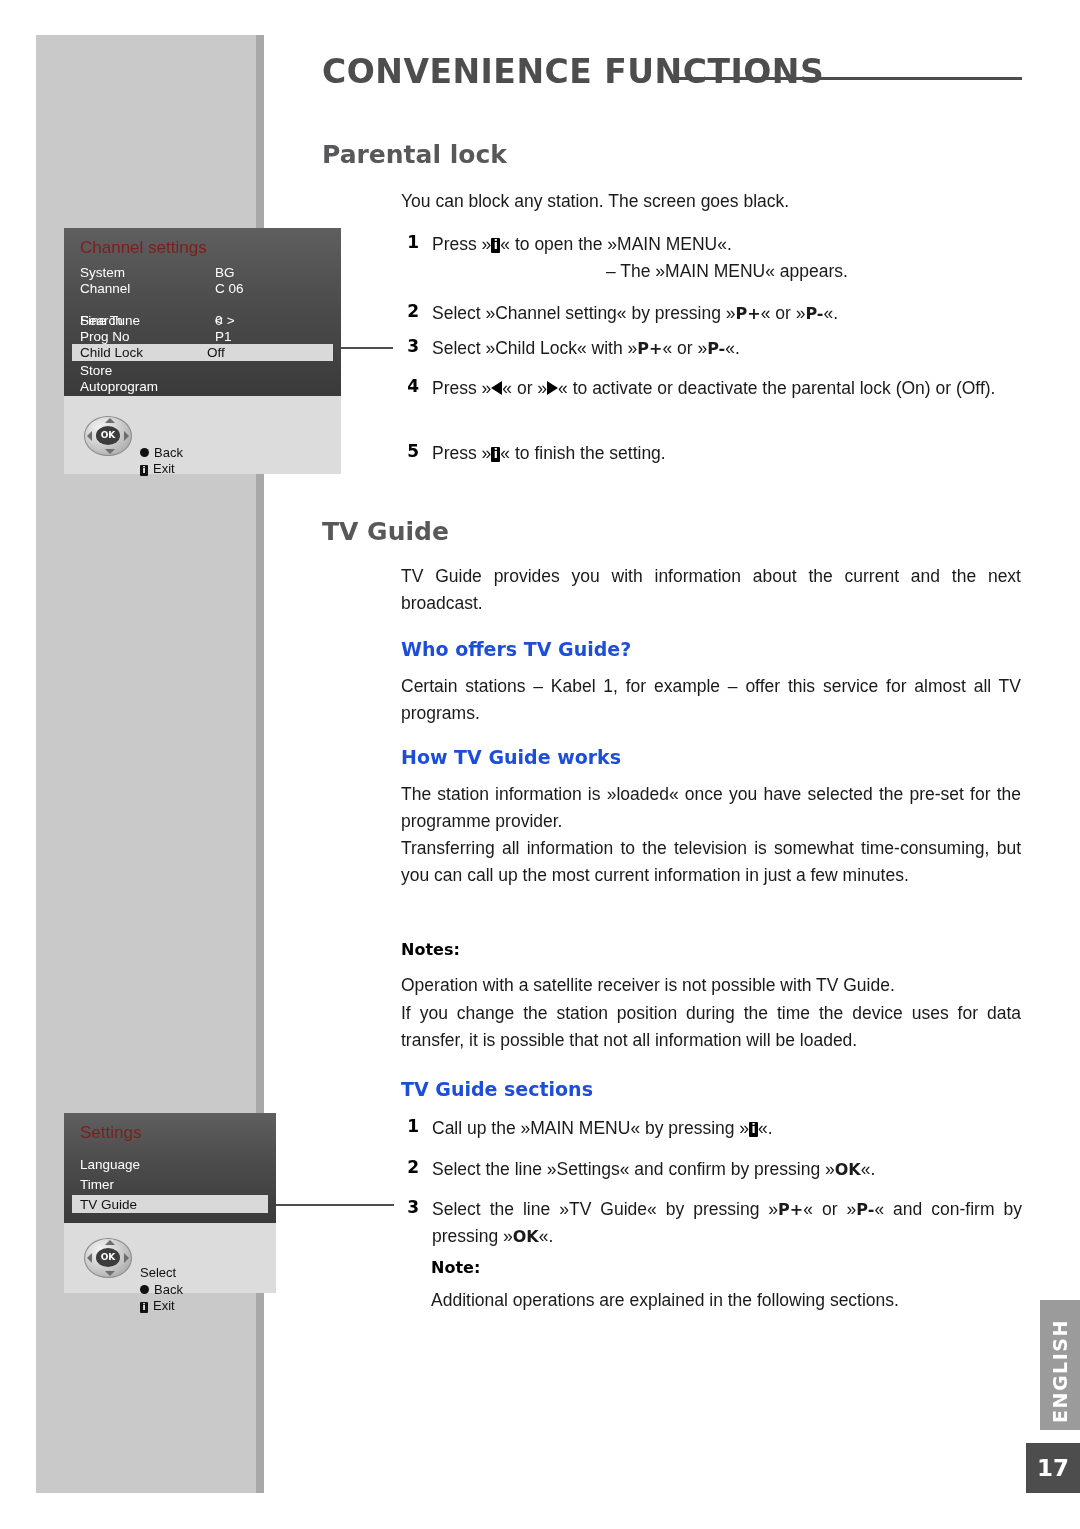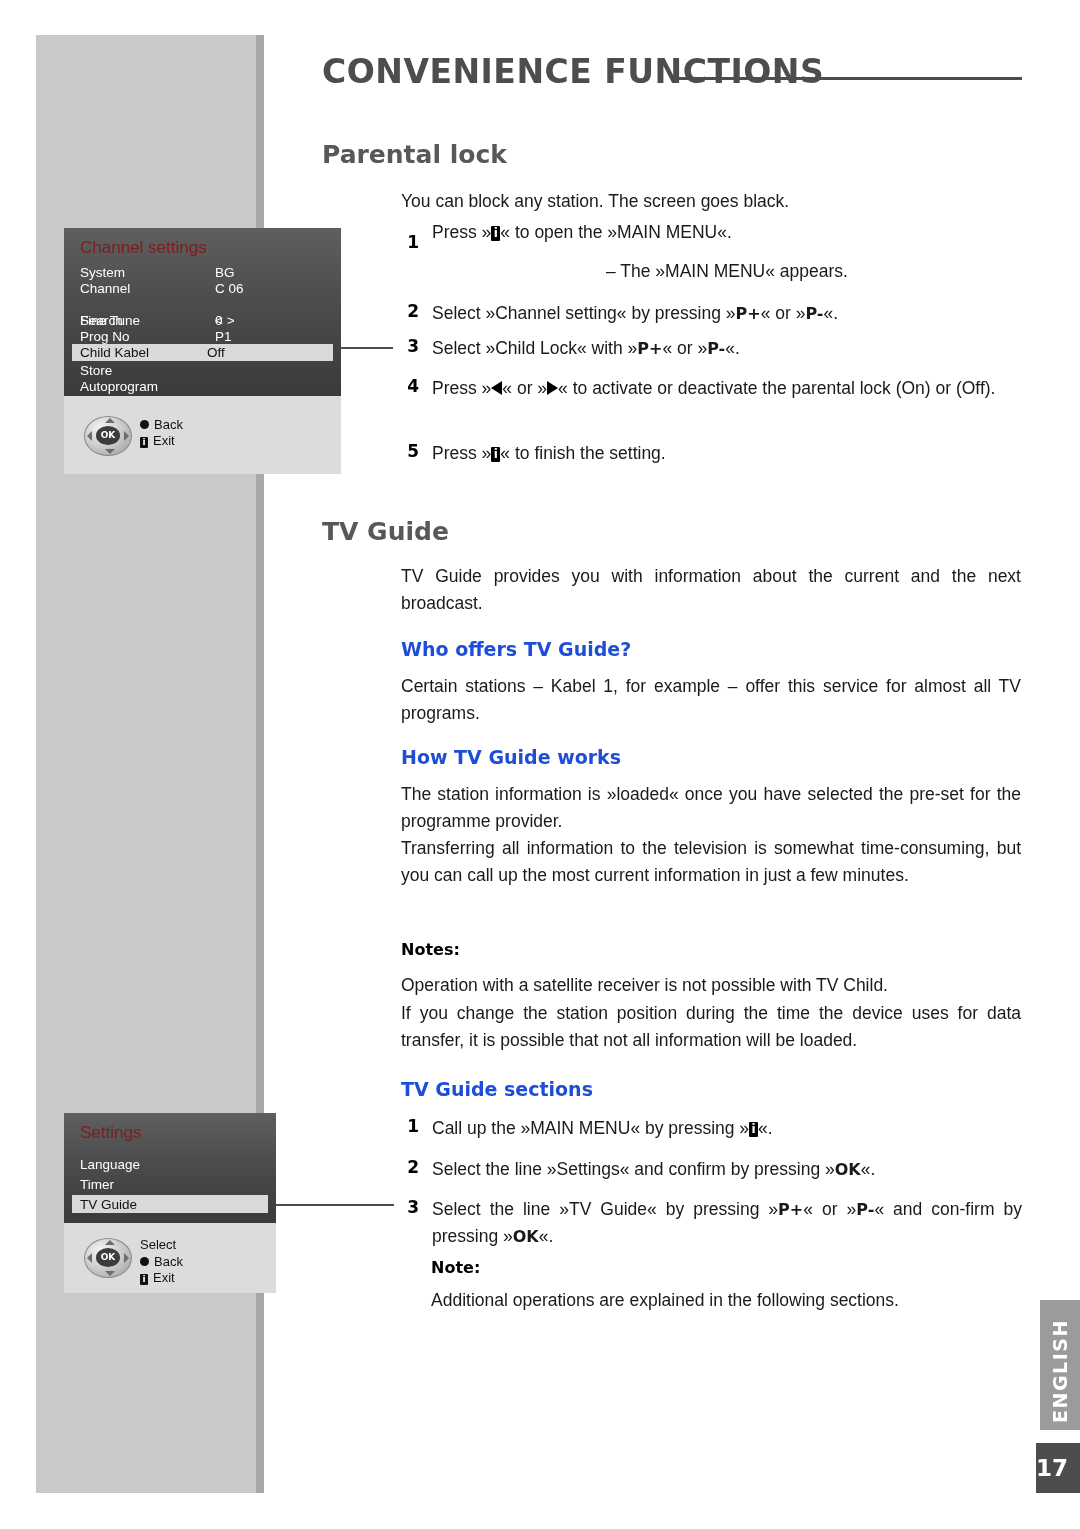--- a/index.html
+++ b/index.html
@@ -337,7 +337,7 @@
   <div class="para nojust" style="left:401px; top:188px; width:620px;">You can block any station. The screen goes black.</div>
 
   <div class="step-num" style="left:397px; top:232px;">1</div>
-  <div class="step-txt" style="left:432px; top:219px; width:590px;">Press »<span class="infoglyph">i</span>« to open the »MAIN MENU«.</div>
+  <div class="step-txt" style="left:432px; top:231px; width:590px;">Press »<span class="infoglyph">i</span>« to open the »MAIN MENU«.</div>
   <div class="step-txt" style="left:432px; top:258px; width:590px;text-align:center;">– The »MAIN MENU« appears.</div>
 
   <div class="step-num" style="left:397px; top:301px;">2</div>

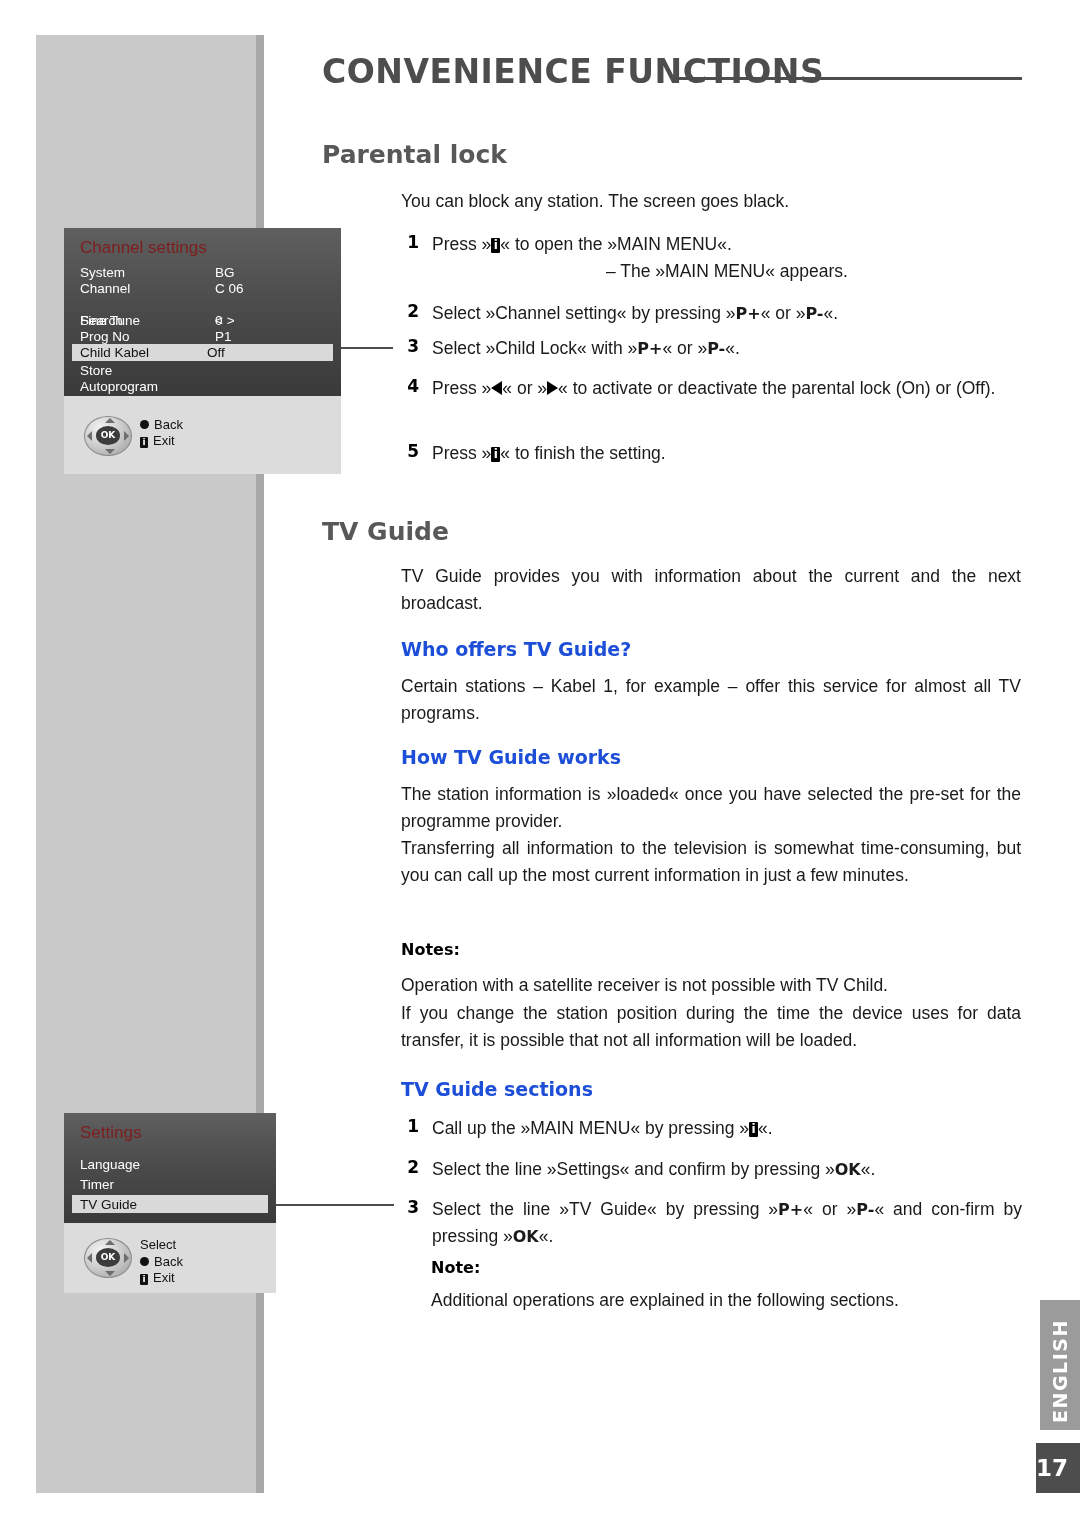--- a/index.html
+++ b/index.html
@@ -378,7 +378,7 @@
     </div>
 
     <div class="osd-hl" style="left:8px; top:116px; width:261px; height:17px;">
-      <span style="left:8px; top:1px;">Child Kabel</span>
+      <span style="left:8px; top:1px;">Child Lock</span>
       <span style="left:135px; top:1px;">Off</span>
     </div>
 

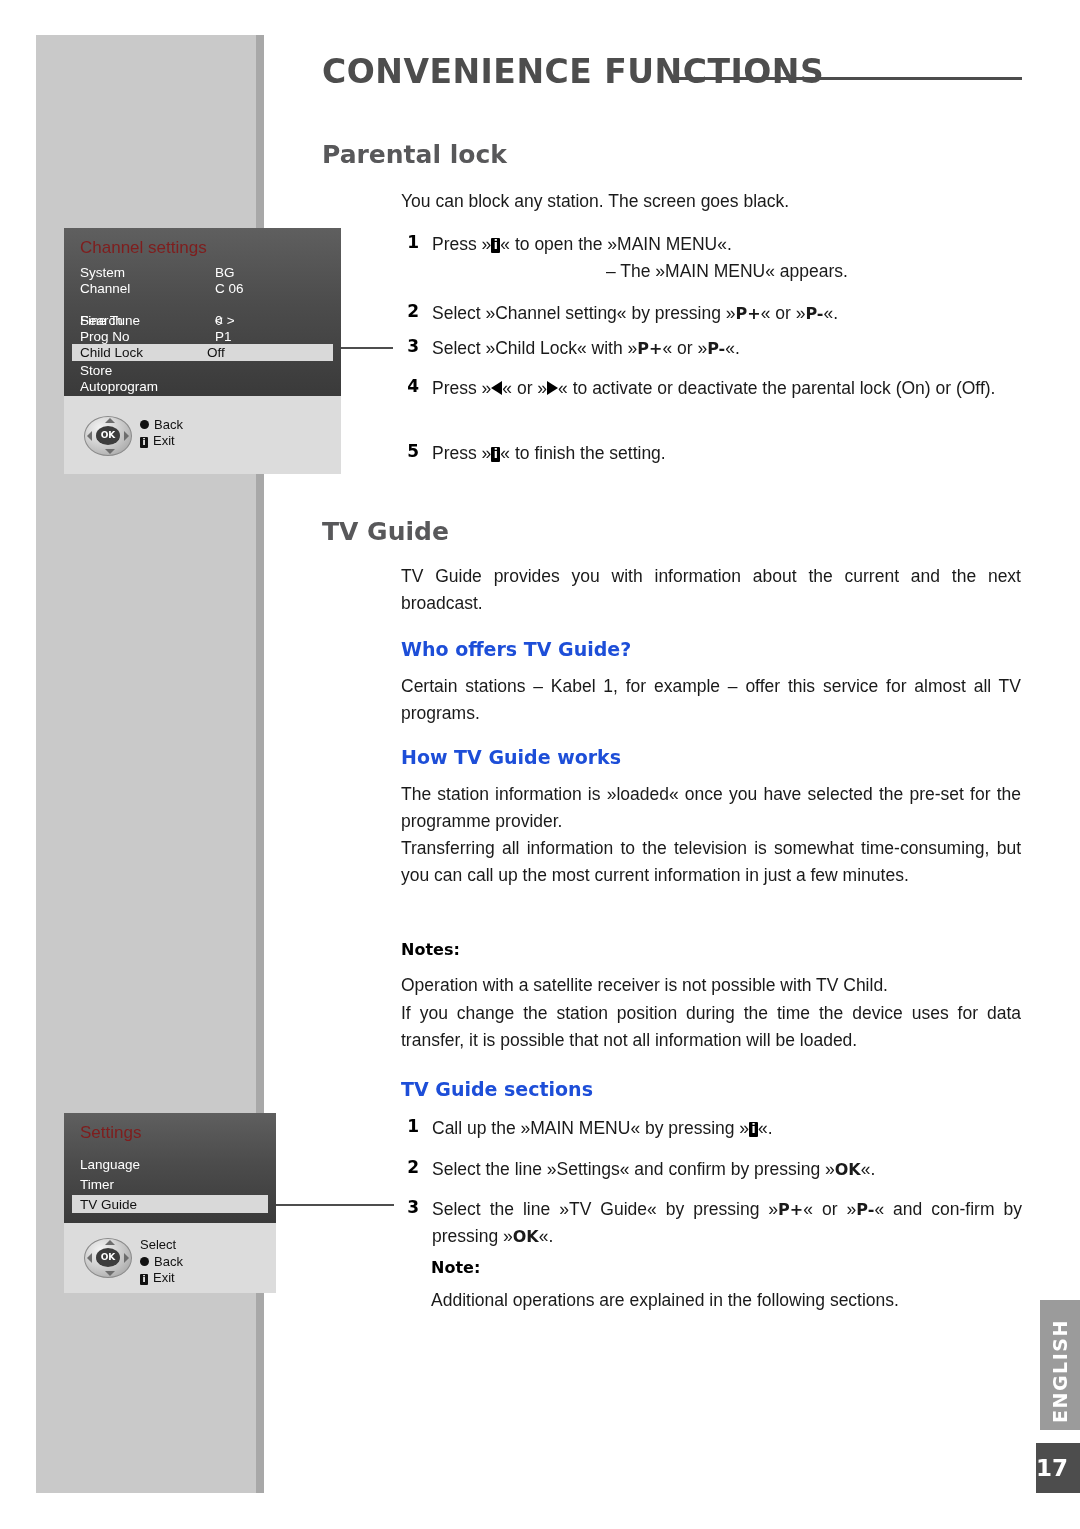--- a/index.html
+++ b/index.html
@@ -250,6 +250,7 @@
     font-size: 13px;
     color: #111;
     white-space: nowrap;
+    margin-top: 28px;
   }
   .dot {
     display: inline-block;

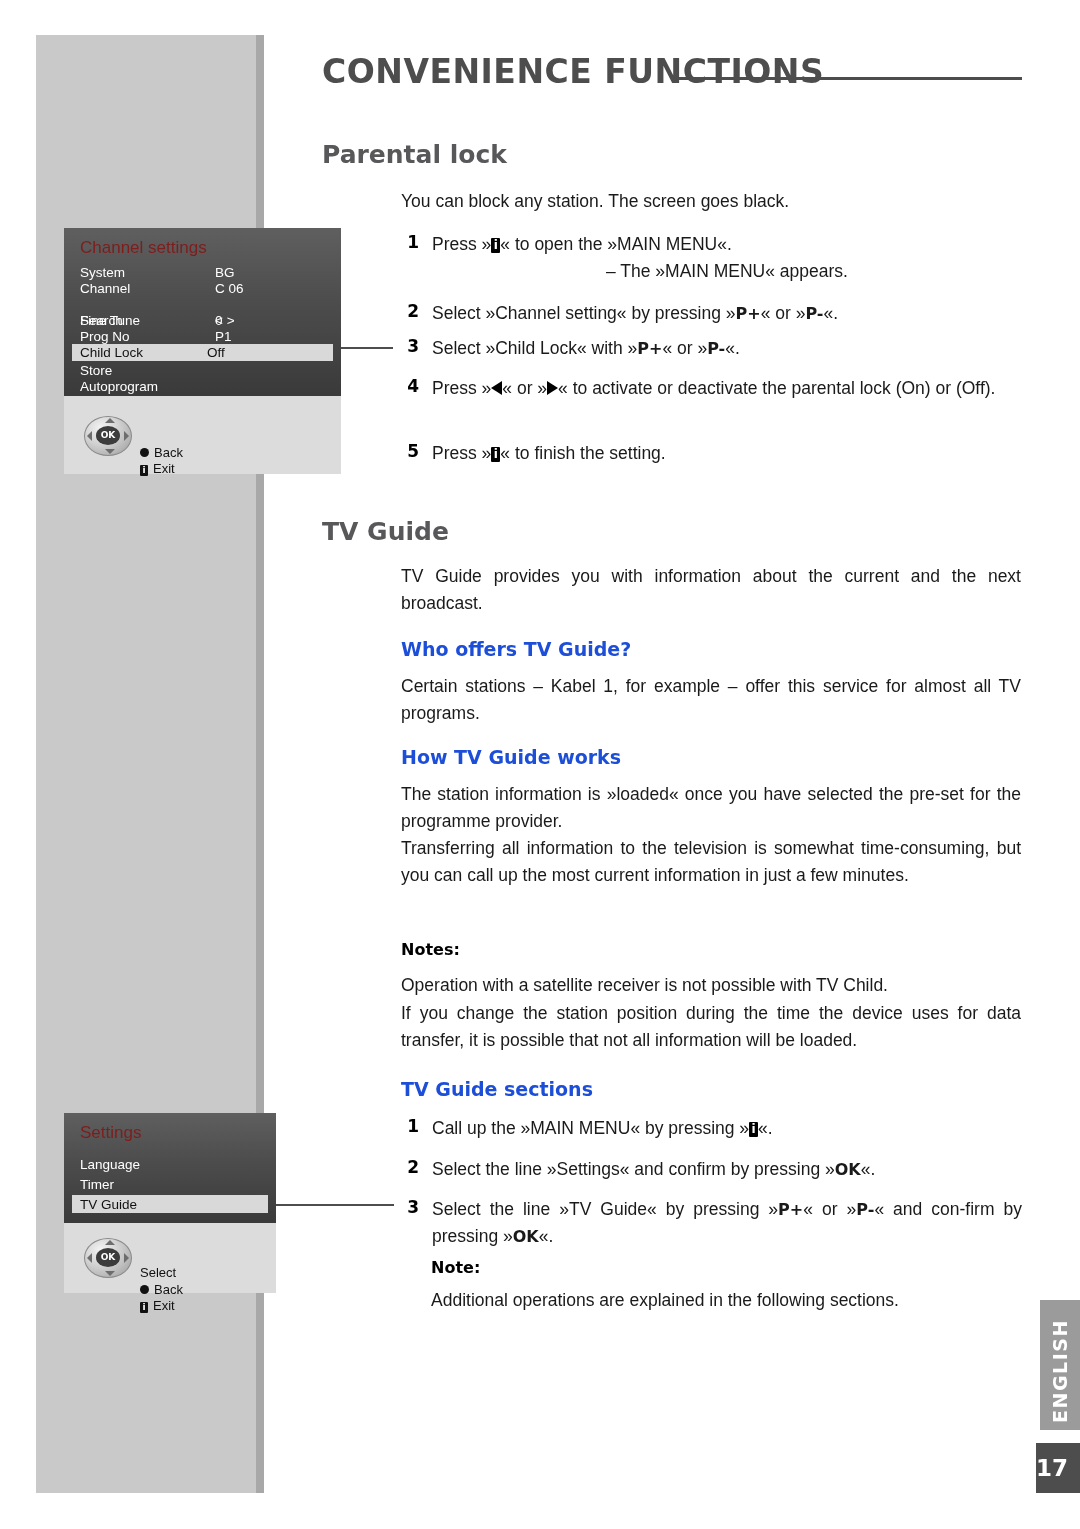--- a/index.html
+++ b/index.html
@@ -420,7 +420,7 @@
   <div class="para" style="left:401px; top:835px; width:620px;">Transferring all information to the television is somewhat time-consuming, but you can call up the most current information in just a few minutes.</div>
 
   <div class="h3" style="left:401px; top:940px;">Notes:</div>
-  <div class="para nojust" style="left:401px; top:972px; width:620px;">Operation with a satellite receiver is not possible with TV Child.</div>
+  <div class="para nojust" style="left:401px; top:972px; width:620px;">Operation with a satellite receiver is not possible with TV Guide.</div>
   <div class="para" style="left:401px; top:1000px; width:620px;">If you change the station position during the time the device uses for data transfer, it is possible that not all information will be loaded.</div>
 
   <div class="h2" style="left:401px; top:1078px;">TV Guide sections</div>

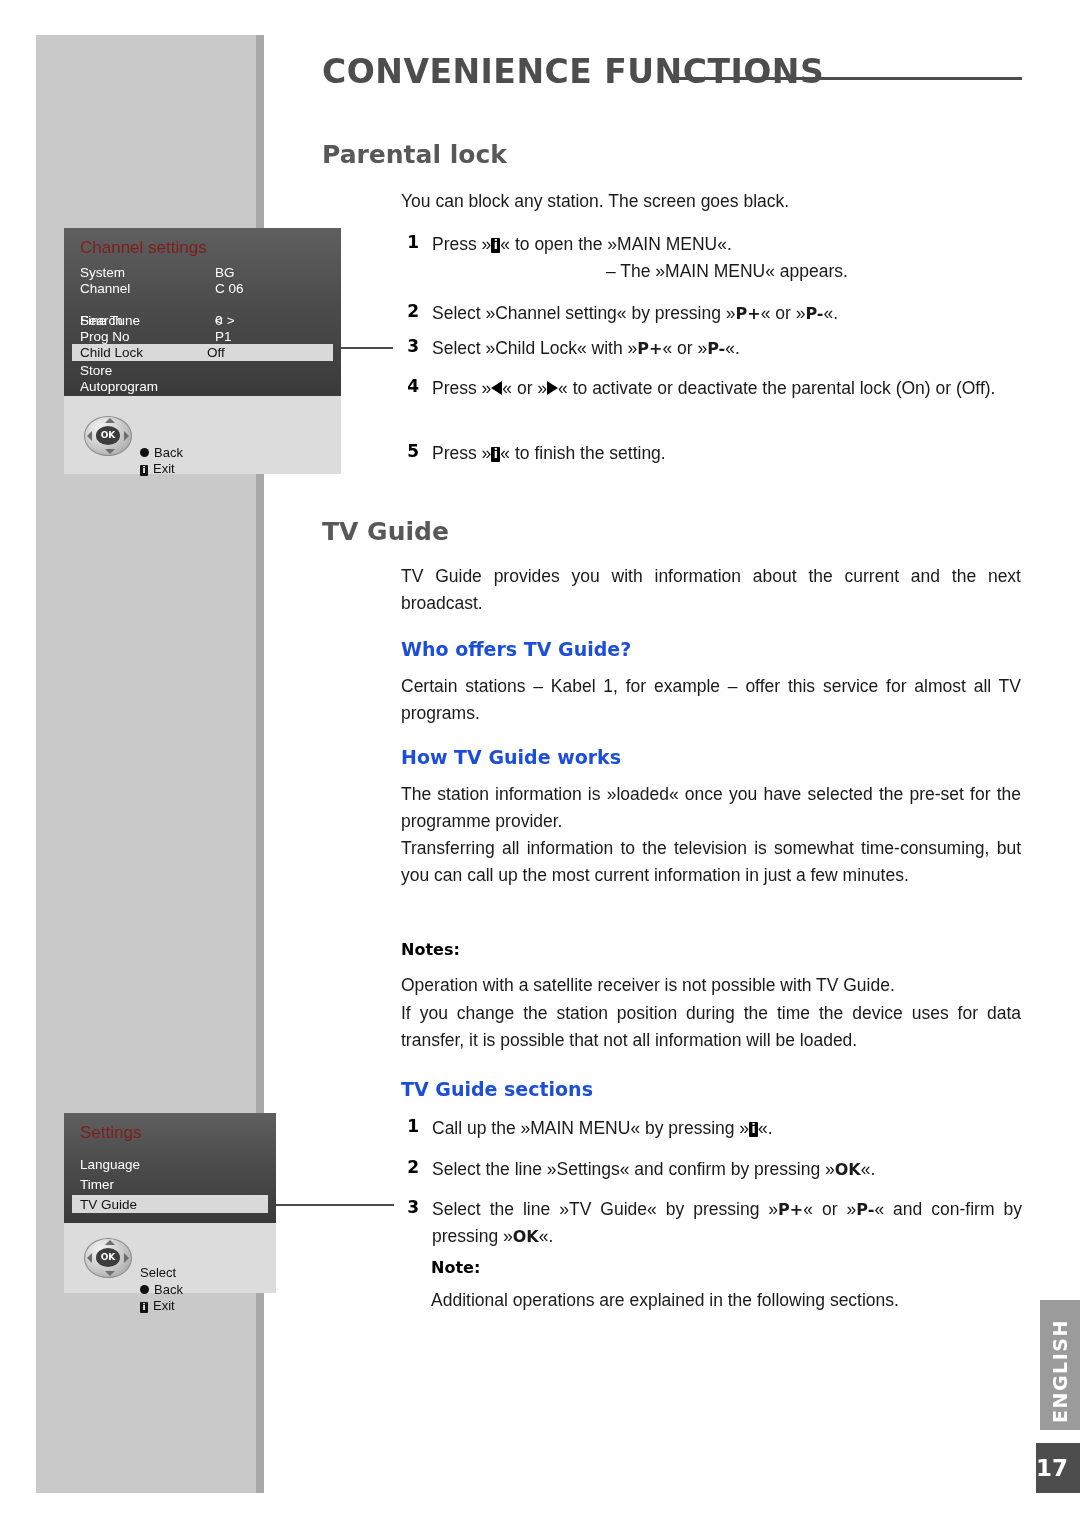--- a/index.html
+++ b/index.html
@@ -309,14 +309,14 @@
     position: absolute;
     right: 0;
     top: 1443px;
-    width: 44px;
+    width: 54px;
     height: 50px;
     background: #4d4d4d;
     color: #fff;
     font-family: "DejaVu Sans", sans-serif;
     font-weight: bold;
     font-size: 23px;
-    text-align: left;
+    text-align: center;
     line-height: 50px;
   }
 </style>

